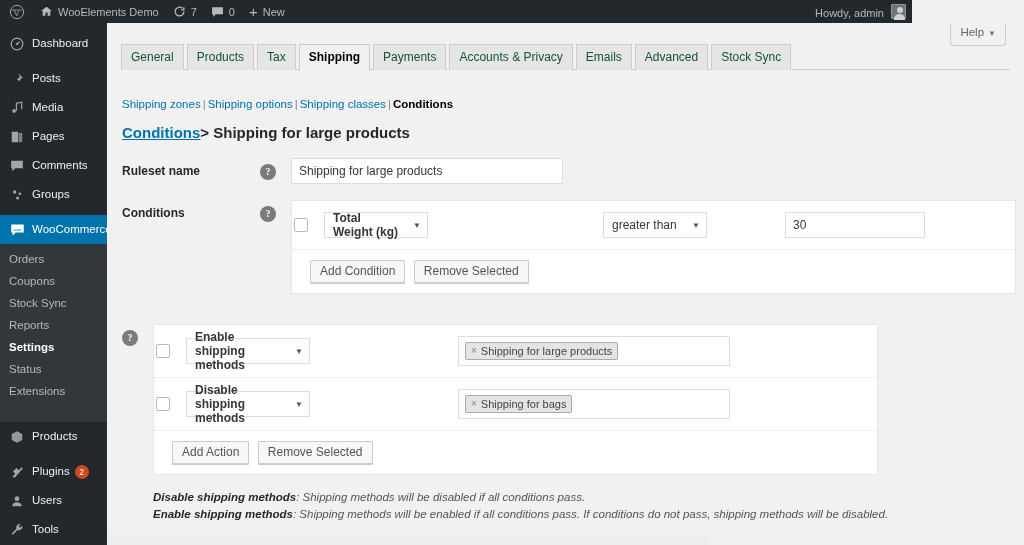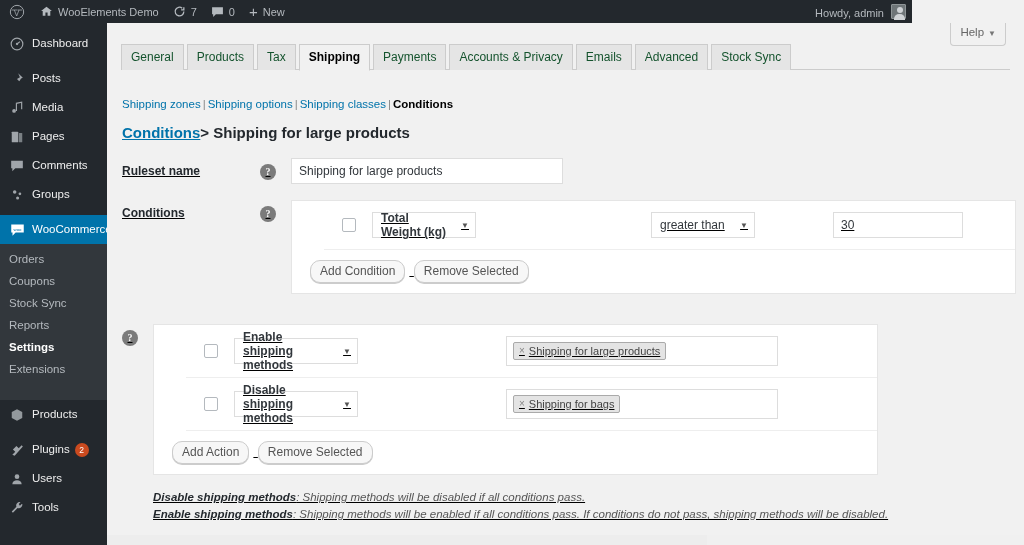--- a/index.html
+++ b/index.html
@@ -145,7 +145,7 @@
 
   
   .form-wrap { margin-left: 15px; width: 888px; }
-  .form-row { display: flex; align-items: flex-start; margin-top: 16px; text-decoration: underline; }
+  .form-row { display: flex; align-items: flex-start; margin-top: 16px; }
   .form-label {
     width: 138px; flex: 0 0 138px;
     font-size: 12px; font-weight: bold; color: #23282d;

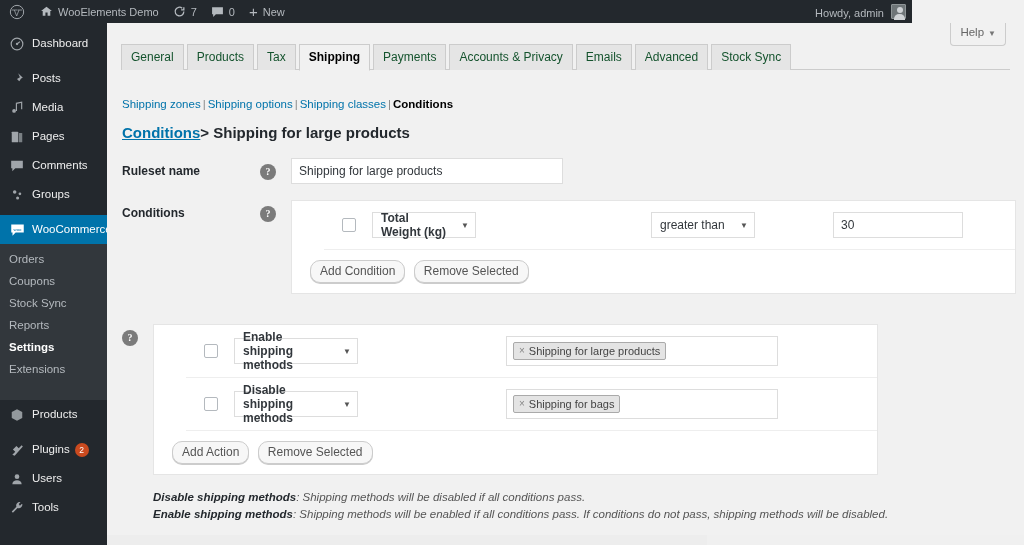--- a/index.html
+++ b/index.html
@@ -176,9 +176,8 @@
   }
   .panel-row {
     display: flex; align-items: center;
-    padding: 11px 18px; border-bottom: 1px solid #eee;
+    padding: 11px 2px; border-bottom: 1px solid #eee;
     min-height: 46px;
-    margin-left: 32px;
   }
   .panel-row:last-child { border-bottom: none; }
   .panel-footer {

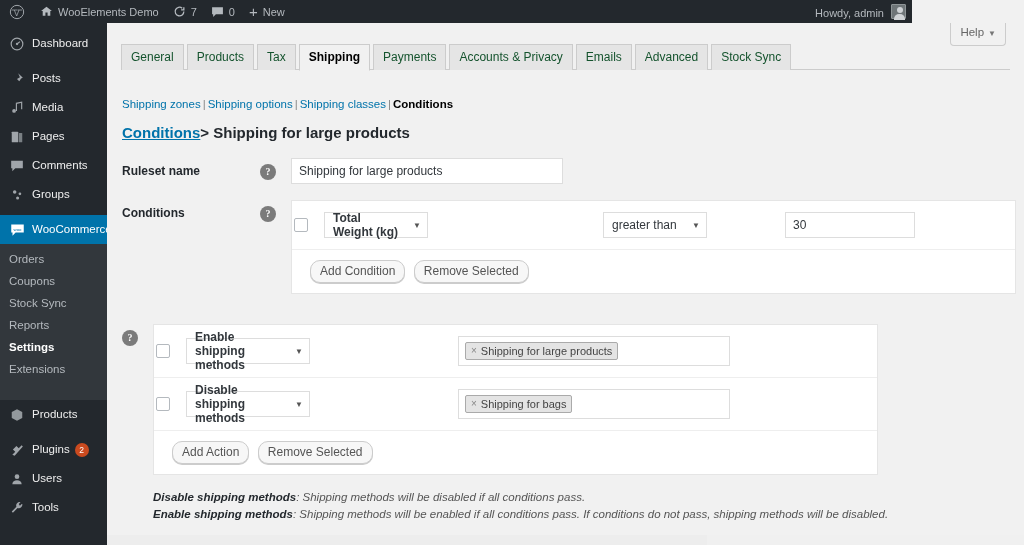--- a/index.html
+++ b/index.html
@@ -198,7 +198,7 @@
   #cond-field-select { width: 104px; font-weight: bold; }
   #cond-op-select { width: 102px; }
   .cond-spacer { flex: 0 0 175px; }
-  #cond-value-input { width: 130px; }
+  #cond-value-input { width: 140px; }
   .action-select { width: 124px; font-weight: bold; }
 
   .multisel {

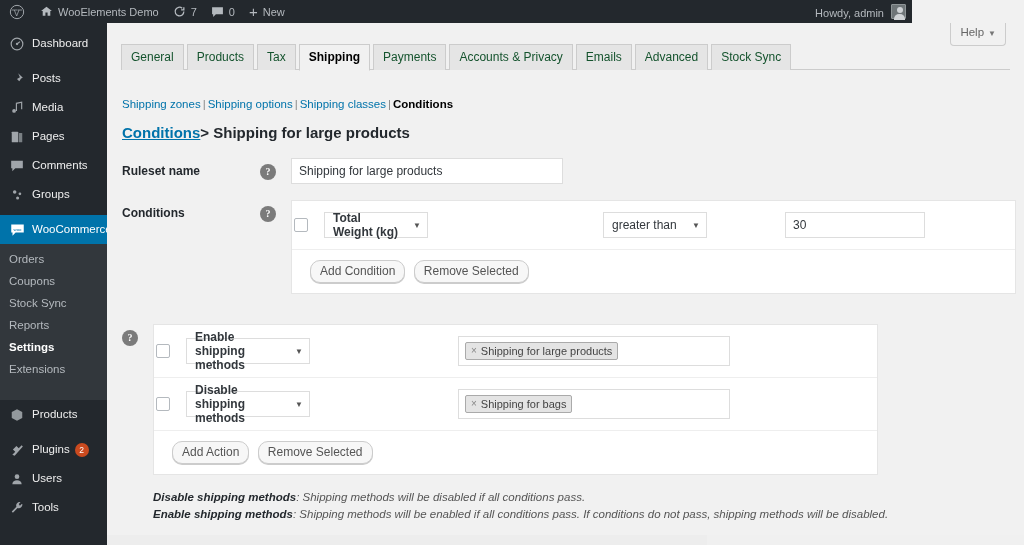--- a/index.html
+++ b/index.html
@@ -216,7 +216,7 @@
 
   .button {
     display: inline-block; background: #f7f7f7;
-    border: 1px solid #ccc; border-radius: 10px;
+    border: 1px solid #ccc; border-radius: 1px;
     color: #555; font-size: 12px; line-height: 15px;
     padding: 3px 9px; margin-right: 4px;
     box-shadow: 0 1px 0 #ccc;

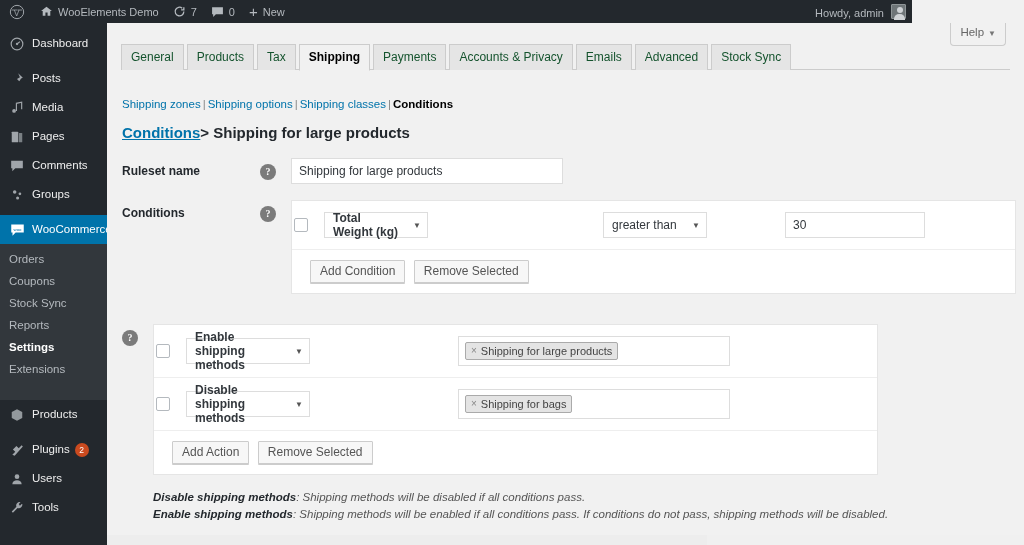--- a/index.html
+++ b/index.html
@@ -374,6 +374,7 @@
     <a href="#">Stock Sync</a>
     <a href="#">Reports</a>
     <a href="#" class="current">Settings</a>
+    <a href="#">Status</a>
     <a href="#">Extensions</a>
   </div>
 

